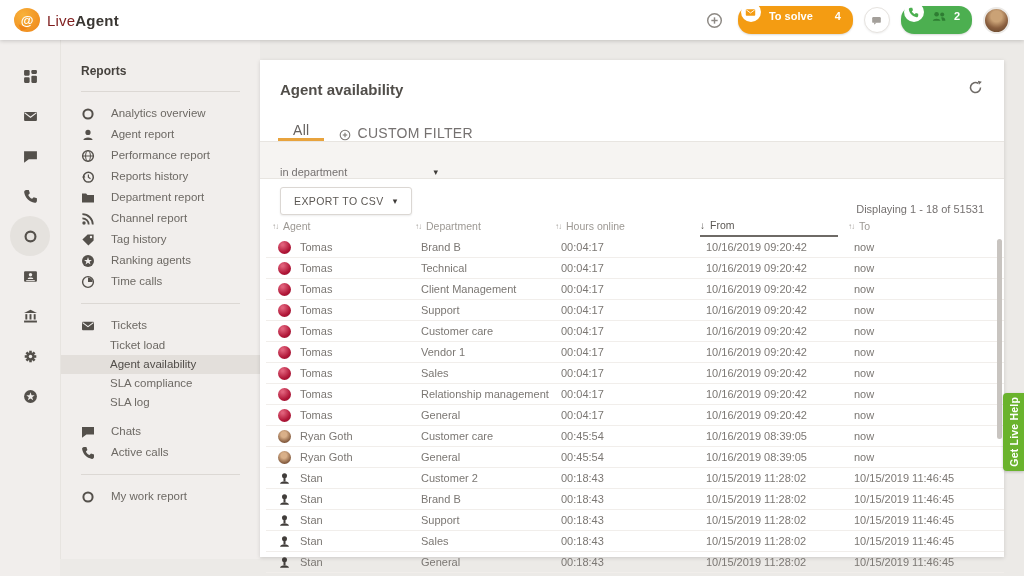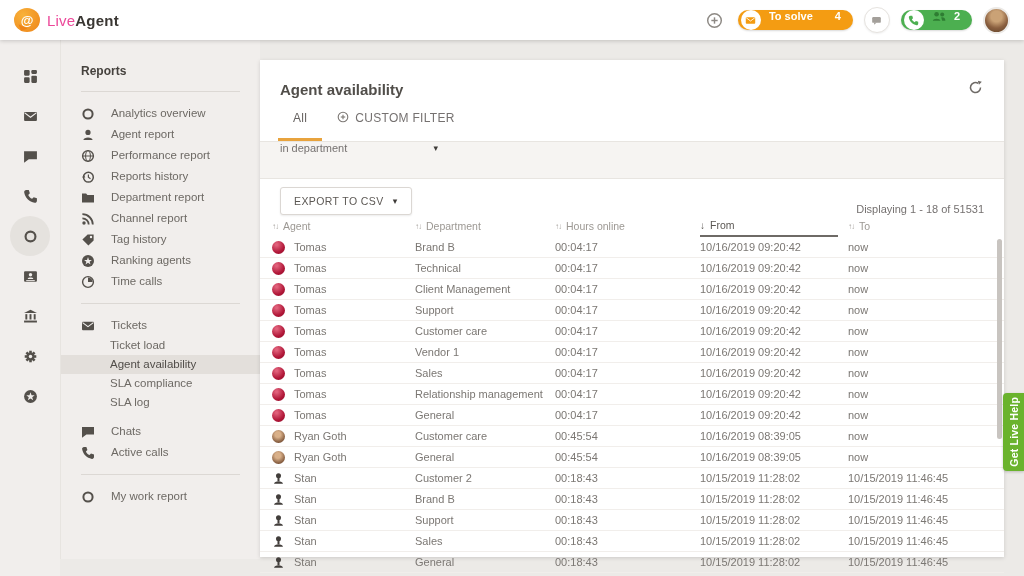--- a/index.html
+++ b/index.html
@@ -17,7 +17,7 @@
                color:#fff;font-weight:bold;font-size:13px;}
   .logo-bubble:after{content:"";position:absolute;left:2px;bottom:-4px;border:5px solid transparent;border-top-color:#ee8418;transform:rotate(25deg);}
   .logo-text{font-size:15px;letter-spacing:.2px;}
-  .logo-live{color:#ec4899;}
+  .logo-live{color:#7f1d1d;}
   .logo-agent{color:#3a3733;font-weight:bold;}
   .top-right{display:flex;align-items:center;gap:11px;}
   .round-icon-btn{width:24px;height:24px;border-radius:50%;background:#fff;display:flex;align-items:center;justify-content:center;color:#8d8984;cursor:pointer;}

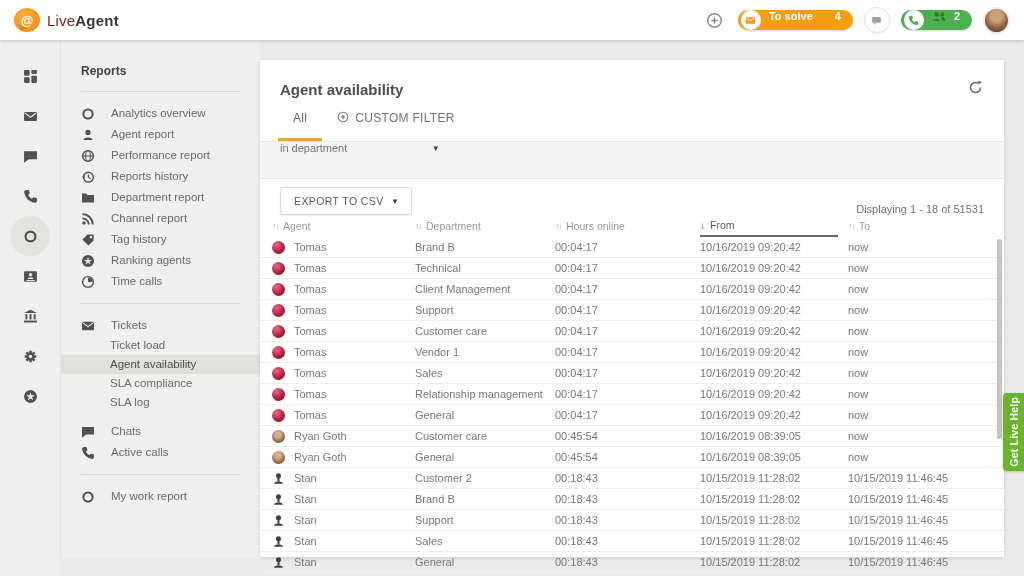--- a/index.html
+++ b/index.html
@@ -22,7 +22,7 @@
   .top-right{display:flex;align-items:center;gap:11px;}
   .round-icon-btn{width:24px;height:24px;border-radius:50%;background:#fff;display:flex;align-items:center;justify-content:center;color:#8d8984;cursor:pointer;}
   .round-icon-btn.bordered{border:1px solid #e6e3df;box-shadow:0 1px 2px rgba(0,0,0,.06);}
-  .pill{height:16px;border-radius:13px;display:flex;align-items:flex-start;gap:8px;padding:0 12px 4px 3px;color:#fff;
+  .pill{height:16px;border-radius:13px;display:flex;align-items:flex-end;gap:8px;padding:0 12px 12px 3px;color:#fff;
         font-size:11px;font-weight:bold;box-shadow:0 1px 2px rgba(0,0,0,.15);cursor:pointer;}
   .pill-orange{background:#f49c12;}
   .pill-green{background:#4caf50;}

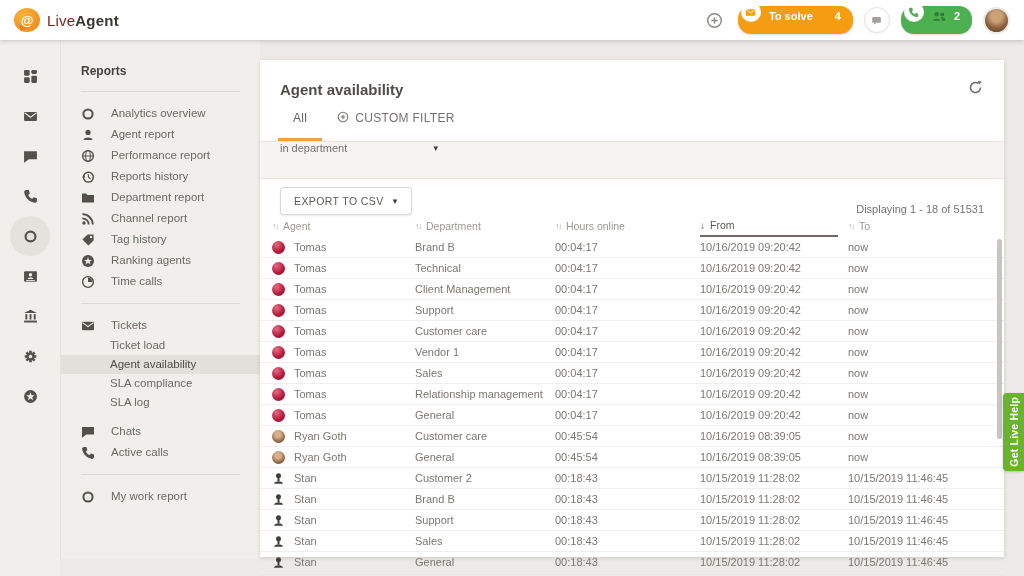--- a/index.html
+++ b/index.html
@@ -54,7 +54,7 @@
   .card-title{font-size:15px;font-weight:bold;color:#514e4a;}
   .refresh-btn{position:absolute;top:20px;right:20px;width:16px;height:16px;color:#6e6a66;cursor:pointer;}
   .tabs{display:flex;align-items:stretch;height:30px;padding:0 18px;border-bottom:1px solid #e8e5e1;}
-  .tab{display:flex;align-items:flex-start;gap:6px;padding:0 15px;font-size:12px;color:#757170;letter-spacing:.3px;cursor:pointer;box-sizing:border-box;}
+  .tab{display:flex;align-items:flex-end;gap:6px;padding:0 15px;font-size:14px;color:#757170;letter-spacing:.3px;cursor:pointer;box-sizing:border-box;}
   .tab.active{border-bottom:3px solid #e8a33d;color:#666260;}
   .tab .ic{width:12px;height:12px;color:#7c7874;}
   .filter-row{height:36px;background:#f6f4f2;border-bottom:1px solid #e8e5e1;display:flex;align-items:flex-start;padding:0 20px;}

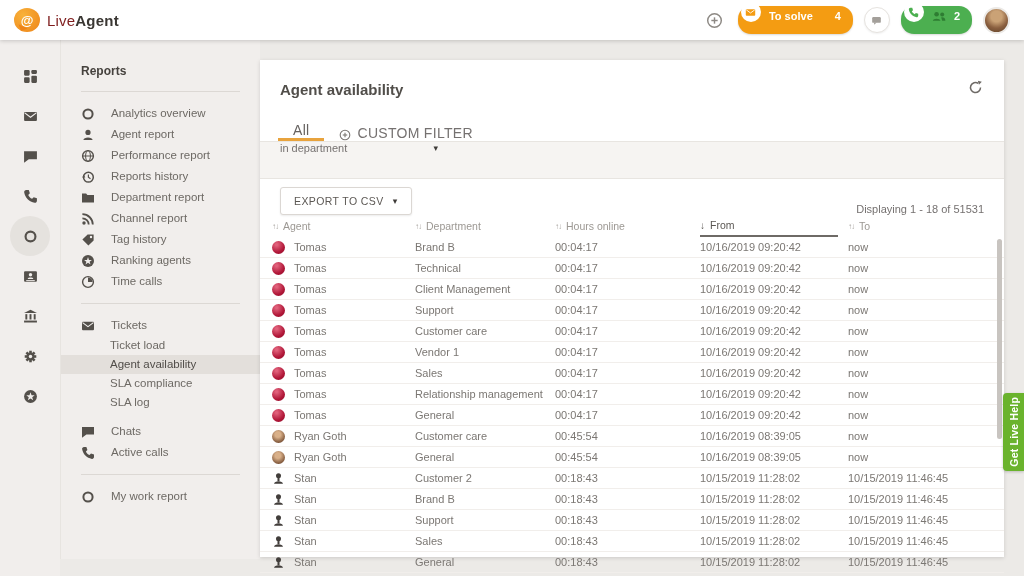--- a/index.html
+++ b/index.html
@@ -57,7 +57,7 @@
   .tab{display:flex;align-items:flex-end;gap:6px;padding:0 15px;font-size:14px;color:#757170;letter-spacing:.3px;cursor:pointer;box-sizing:border-box;}
   .tab.active{border-bottom:3px solid #e8a33d;color:#666260;}
   .tab .ic{width:12px;height:12px;color:#7c7874;}
-  .filter-row{height:36px;background:#f6f4f2;border-bottom:1px solid #e8e5e1;display:flex;align-items:flex-start;padding:0 20px;}
+  .filter-row{height:36px;background:#f6f4f2;border-bottom:1px solid #e8e5e1;display:flex;align-items:flex-end;padding:0 20px;}
   .filter-select{width:158px;display:flex;align-items:center;justify-content:space-between;font-size:11px;color:#757170;cursor:pointer;}
   .caret{font-size:9px;color:#3e3b38;}
   .toolbar{height:36px;display:flex;align-items:flex-end;justify-content:space-between;padding:0 20px;}

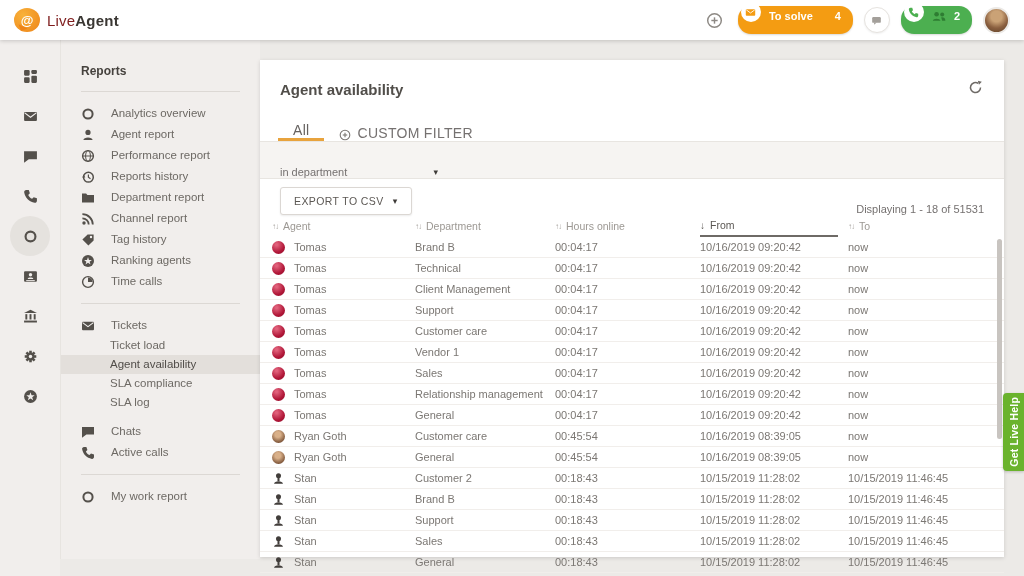--- a/index.html
+++ b/index.html
@@ -71,7 +71,7 @@
   .th .sort{font-size:8px;letter-spacing:-1px;color:#aaa6a1;}
   .th.active{color:#5b5753;border-bottom:2px solid #6e6a66;margin-right:10px;}
   .th.active .sort{font-size:10px;letter-spacing:0;color:#5b5753;}
-  .tbody{position:relative;}
+  .tbody{position:relative;padding-left:6px;}
   .row{height:20px;align-items:center;border-bottom:1px solid #f1eeeb;font-size:11px;color:#7b7773;cursor:pointer;}
   .cell{overflow:hidden;white-space:nowrap;}
   .cell-agent{display:flex;align-items:center;gap:9px;}

